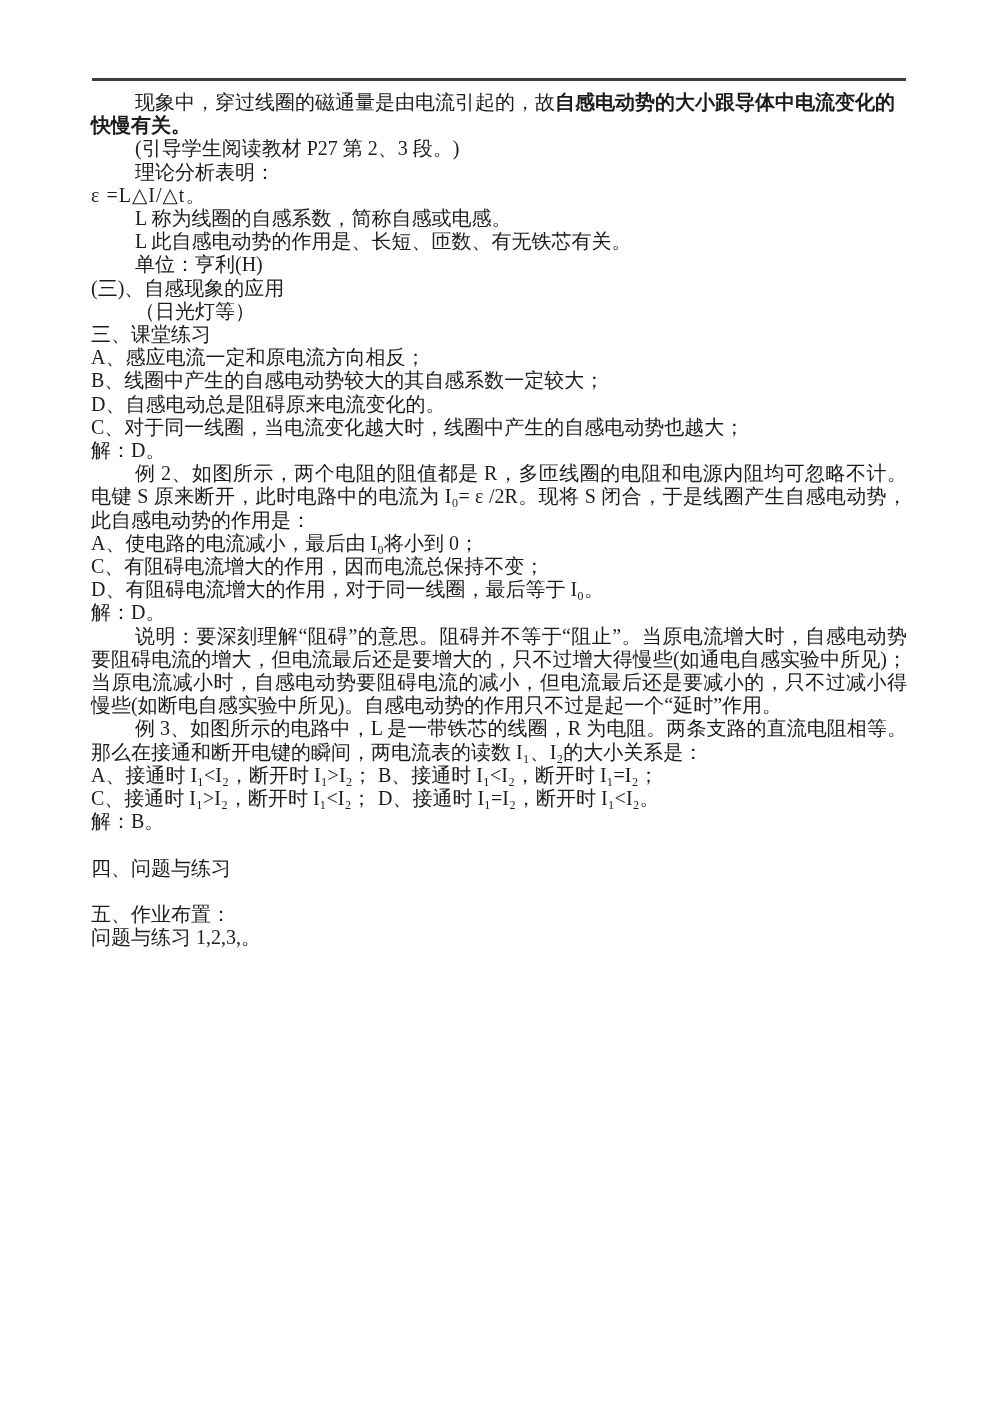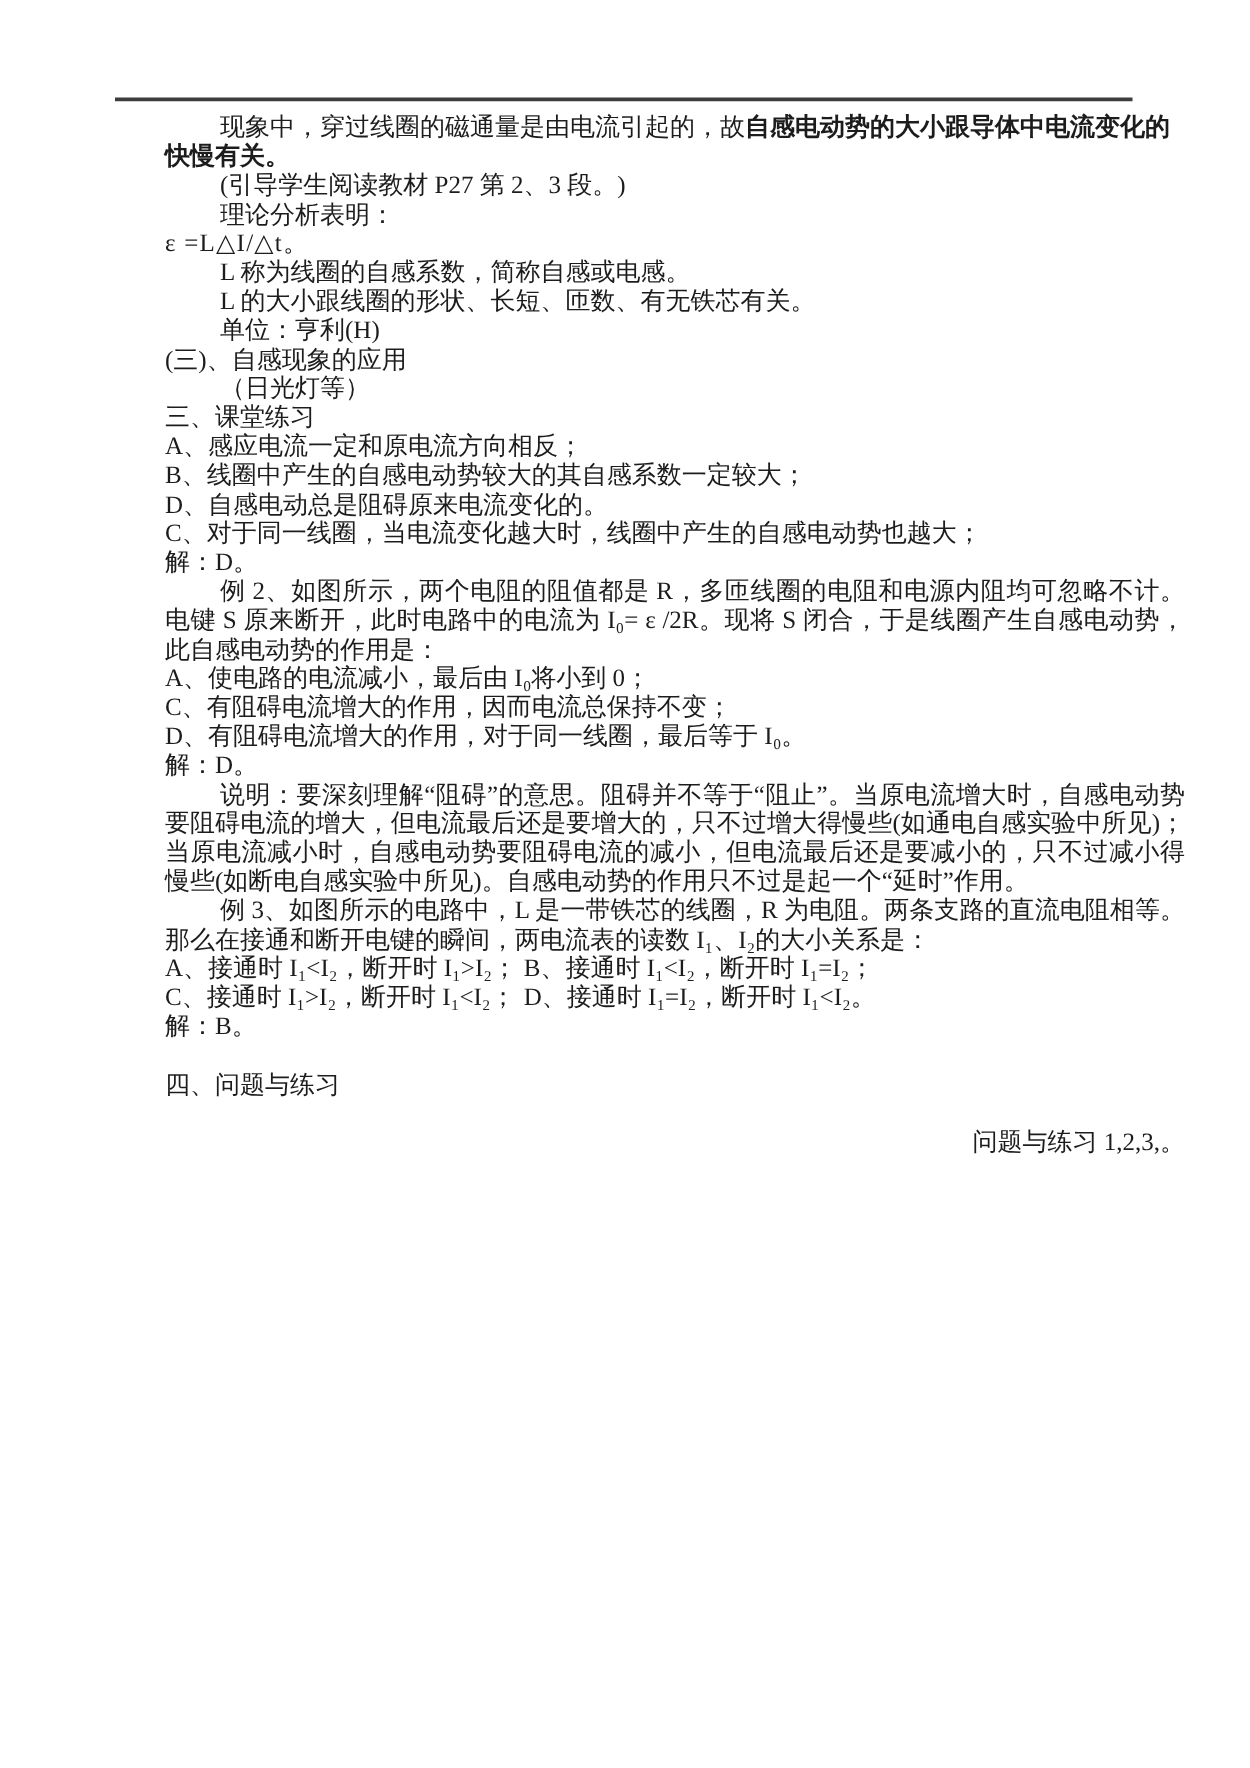--- a/index.html
+++ b/index.html
@@ -28,7 +28,6 @@
     width: 816px;
     font-size: 20px;
     line-height: 23.2px;
-    margin-left: 41px;
   }
   .content p, .content h3, .content div {
     margin: 0;

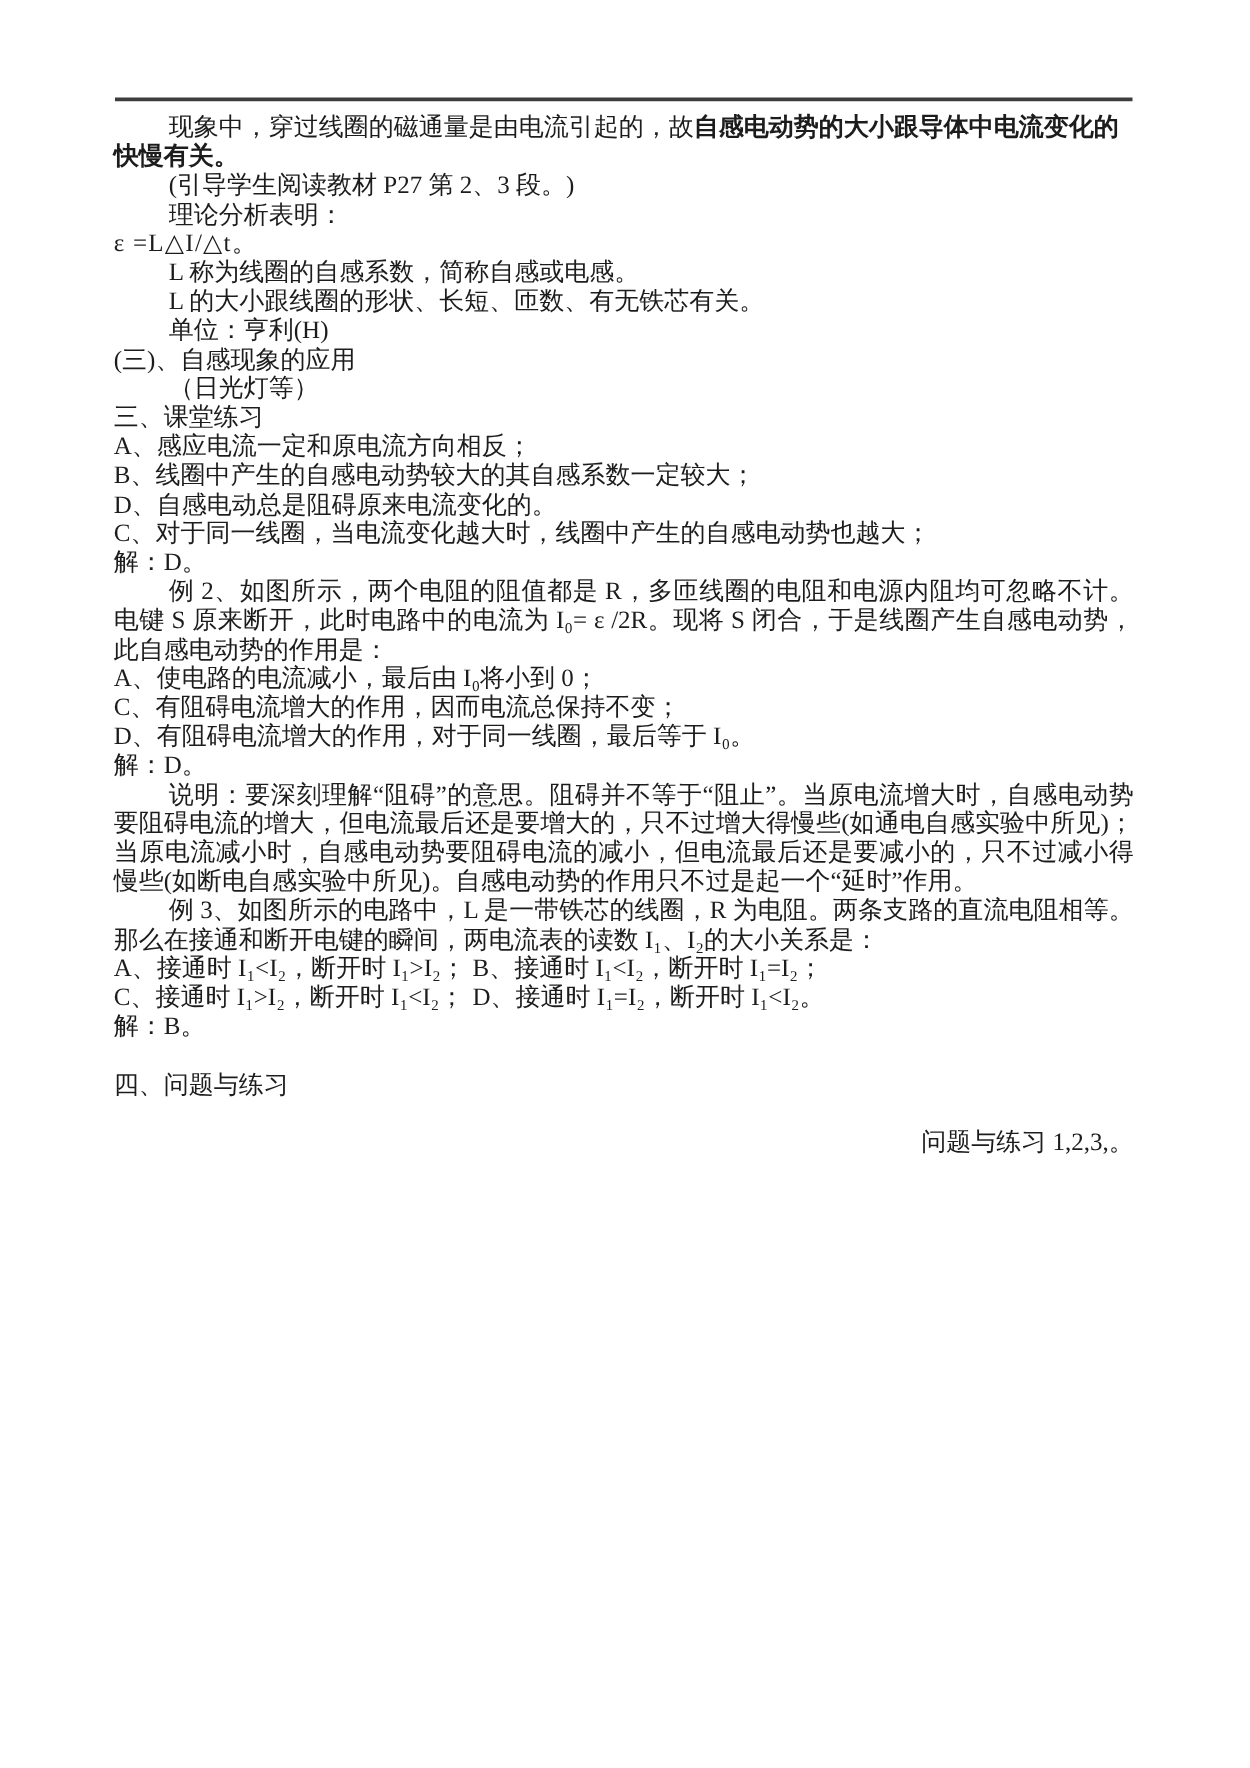--- a/index.html
+++ b/index.html
@@ -62,7 +62,7 @@
     <p class="indent">理论分析表明：</p>
     <p class="formula">ε =L△I/△t。</p>
     <p class="indent">L 称为线圈的自感系数，简称自感或电感。</p>
-    <p class="indent">L 的大小跟线圈的形状、长短、匝数、有无铁芯有关。</p>
+    <p class="indent">L 此自感电动势的作用是、长短、匝数、有无铁芯有关。</p>
     <p class="indent">单位：亨利(H)</p>
 
     <h3 class="h-app">(三)、自感现象的应用</h3>

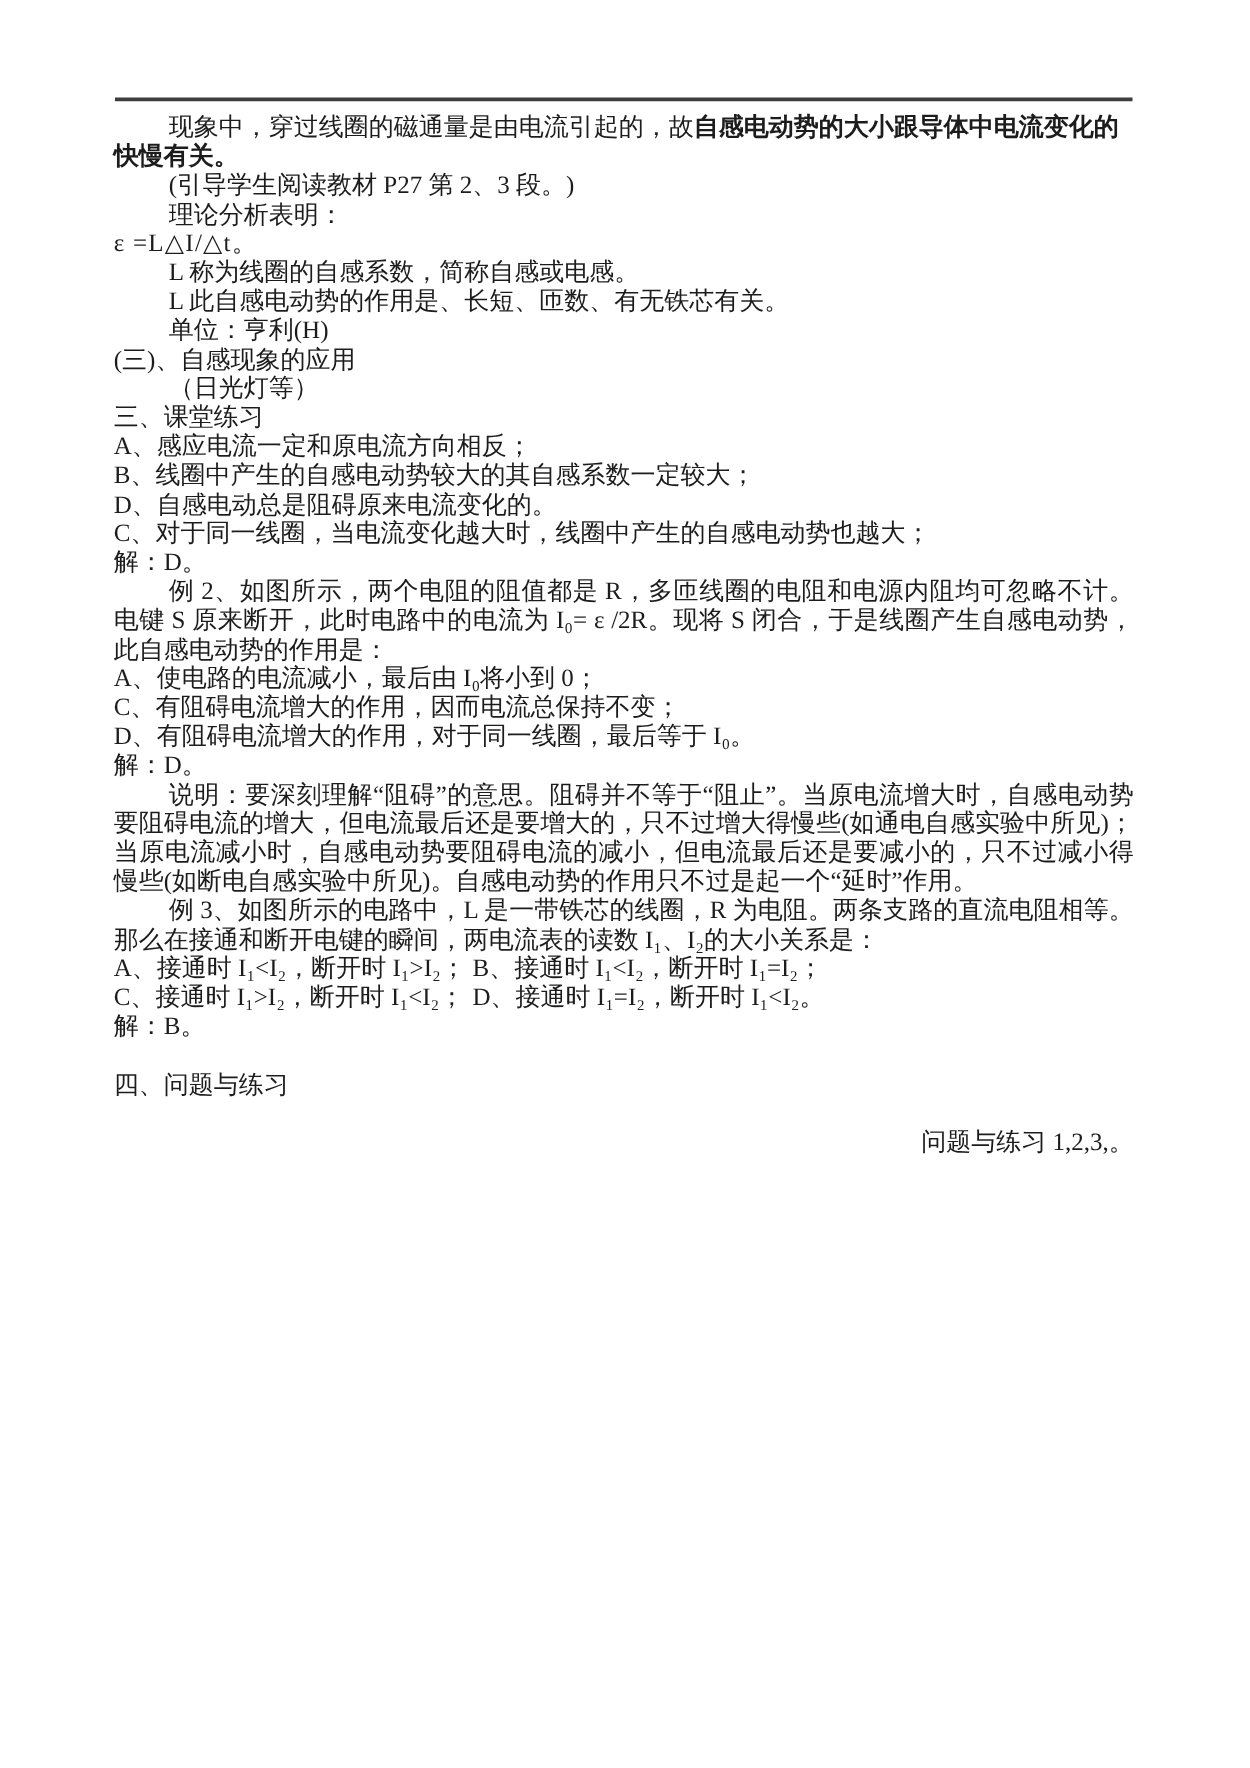--- a/index.html
+++ b/index.html
@@ -91,6 +91,7 @@
     <div class="spacer"></div>
     <h3 class="h-sub">四、问题与练习</h3>
     <div class="spacer"></div>
+    <h3 class="h-sub">五、作业布置：</h3>
     <p class="hw">问题与练习 1,2,3,。</p>
 
   </div>

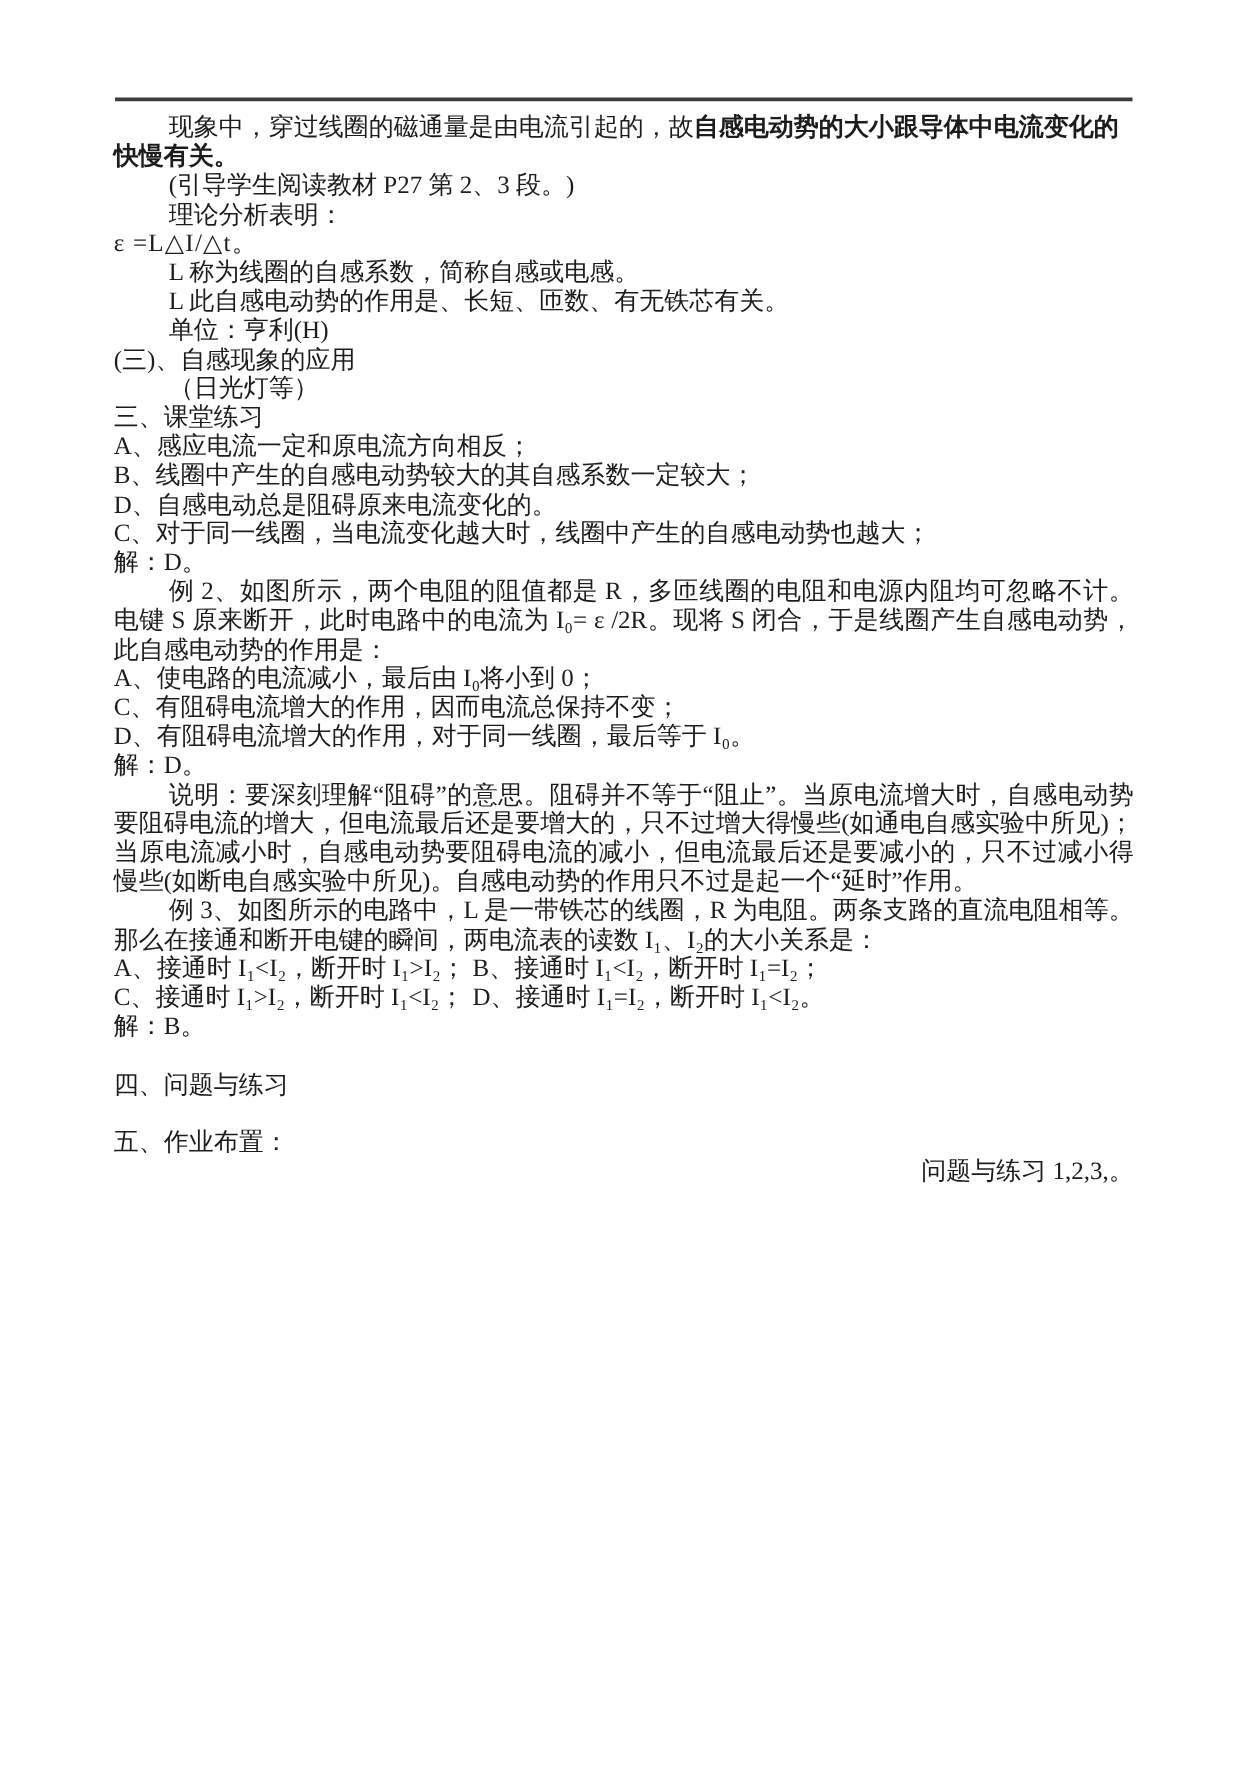--- a/index.html
+++ b/index.html
@@ -45,7 +45,7 @@
   .h-app { font-weight: bold; padding-left: 2px; }
   .h-sec { font-weight: bold; padding-left: 8px; }
   .h-sub { font-weight: bold; padding-left: 24px; }
-  .hw { padding-left: 39px; text-align: right; }
+  .hw { padding-left: 39px; }
   .optrow { padding-left: 43px; white-space: nowrap; }
   .optcell { display: inline-block; width: 287px; }
   .spacer { height: 23.2px; }

